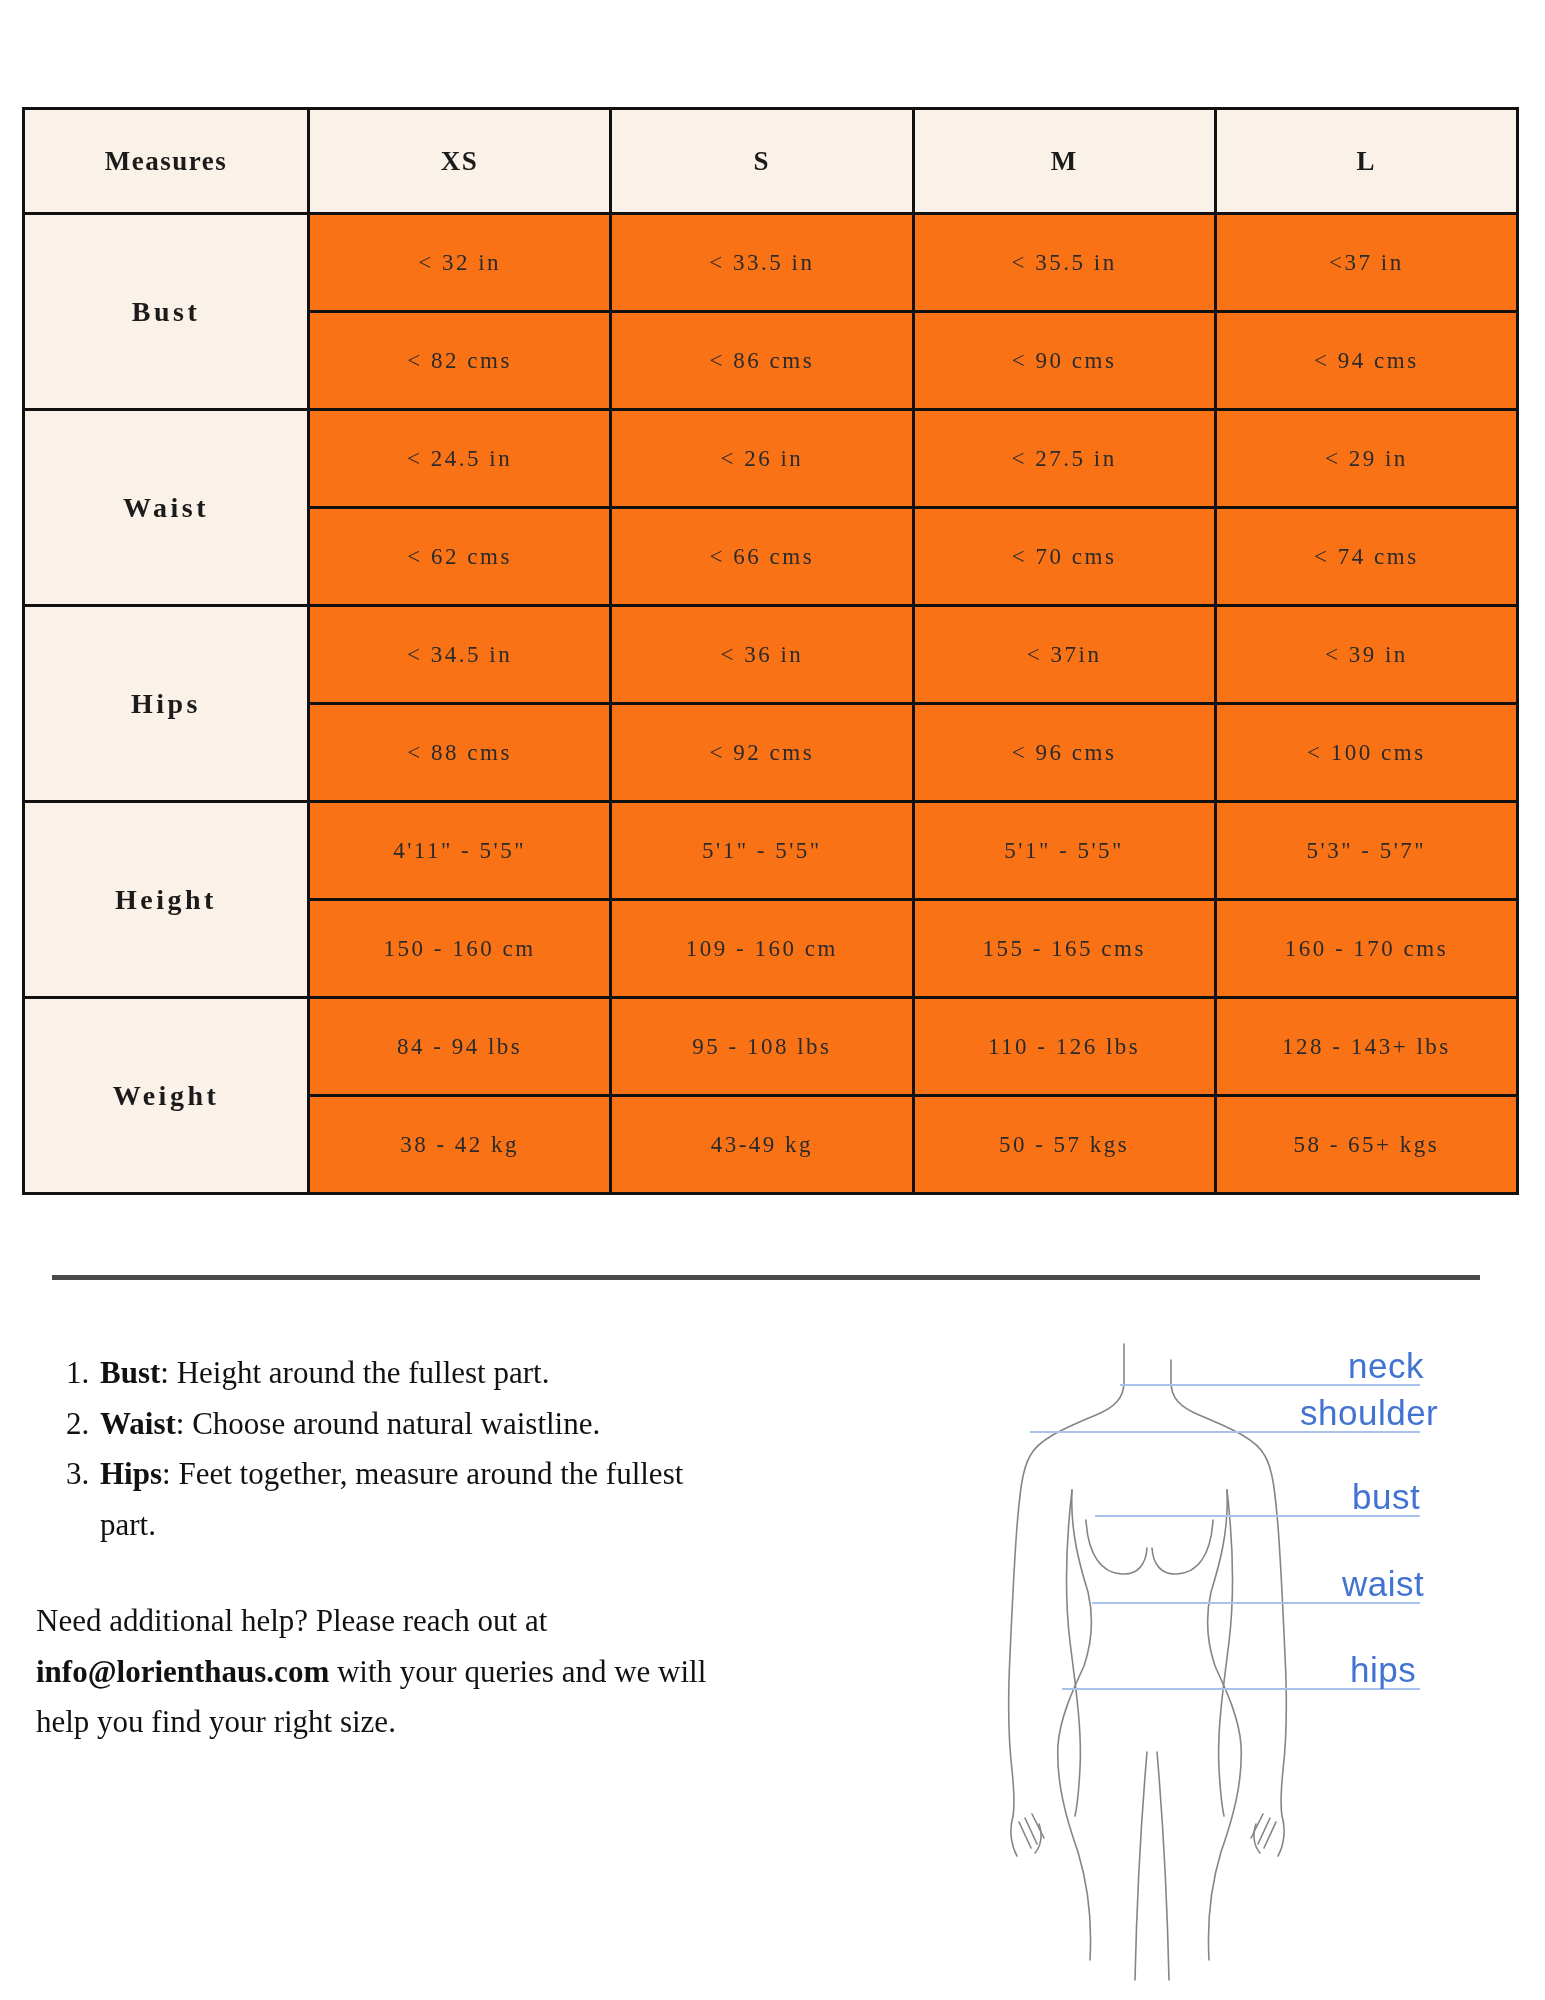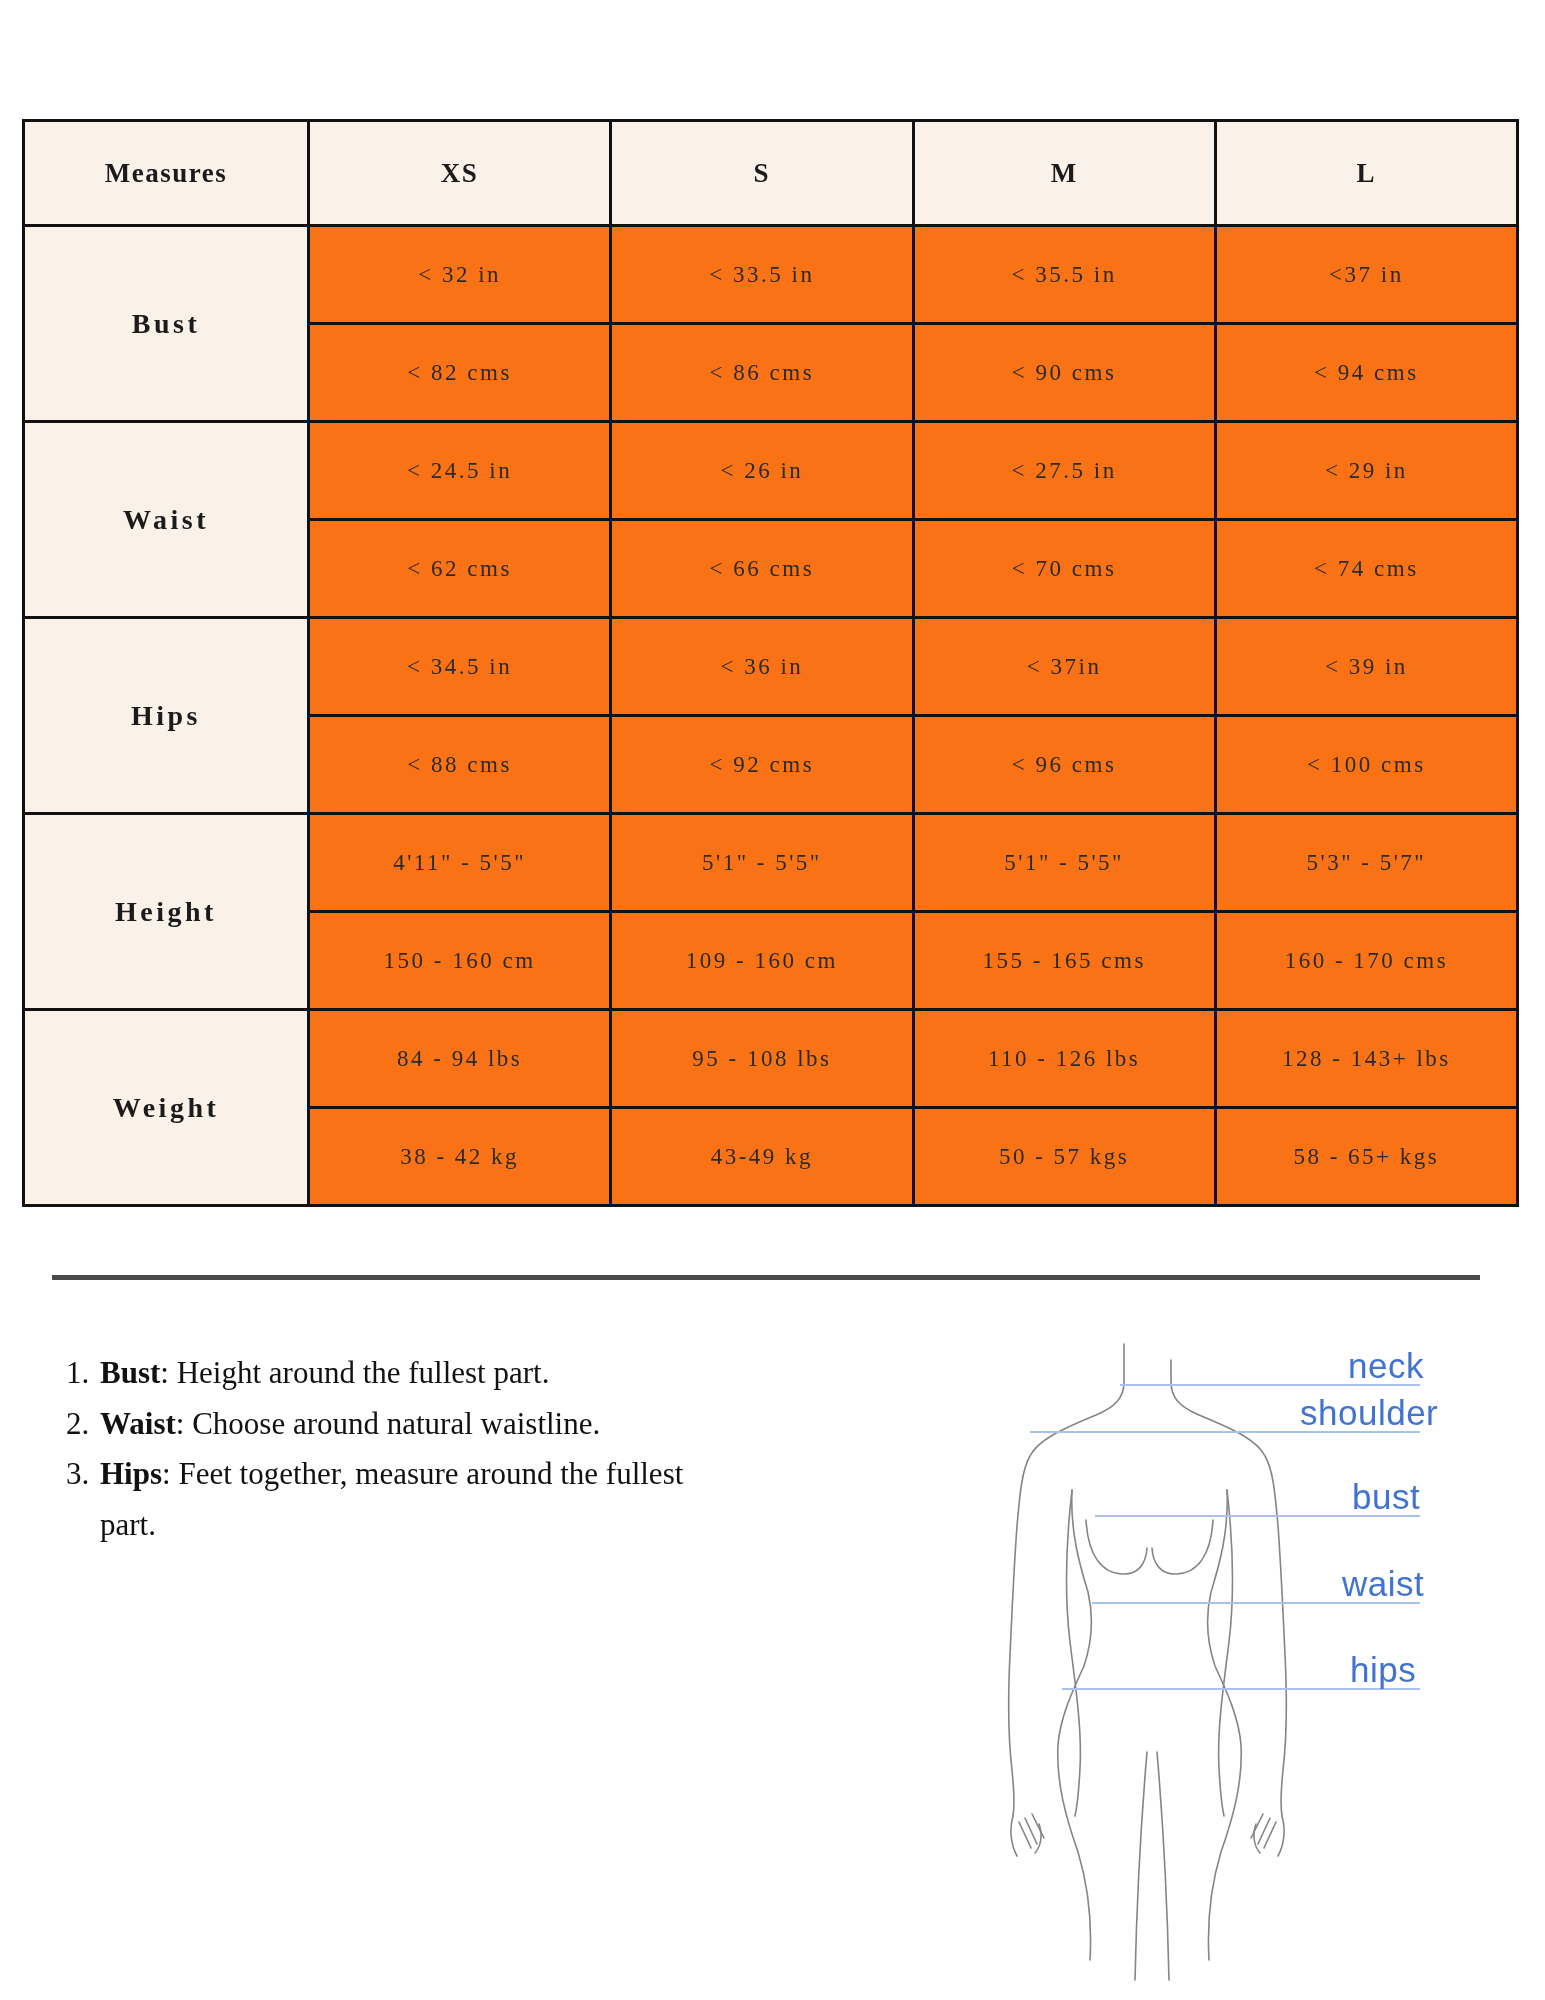--- a/index.html
+++ b/index.html
@@ -18,7 +18,7 @@
   }
   
   table.size-table{
-    position:absolute;left:22px;top:119px;width:1497px;
+    position:absolute;left:22px;top:107px;width:1497px;
     border-collapse:collapse;table-layout:fixed;border-radius:23px;
   }
   .size-table col.c-label{width:285px;}

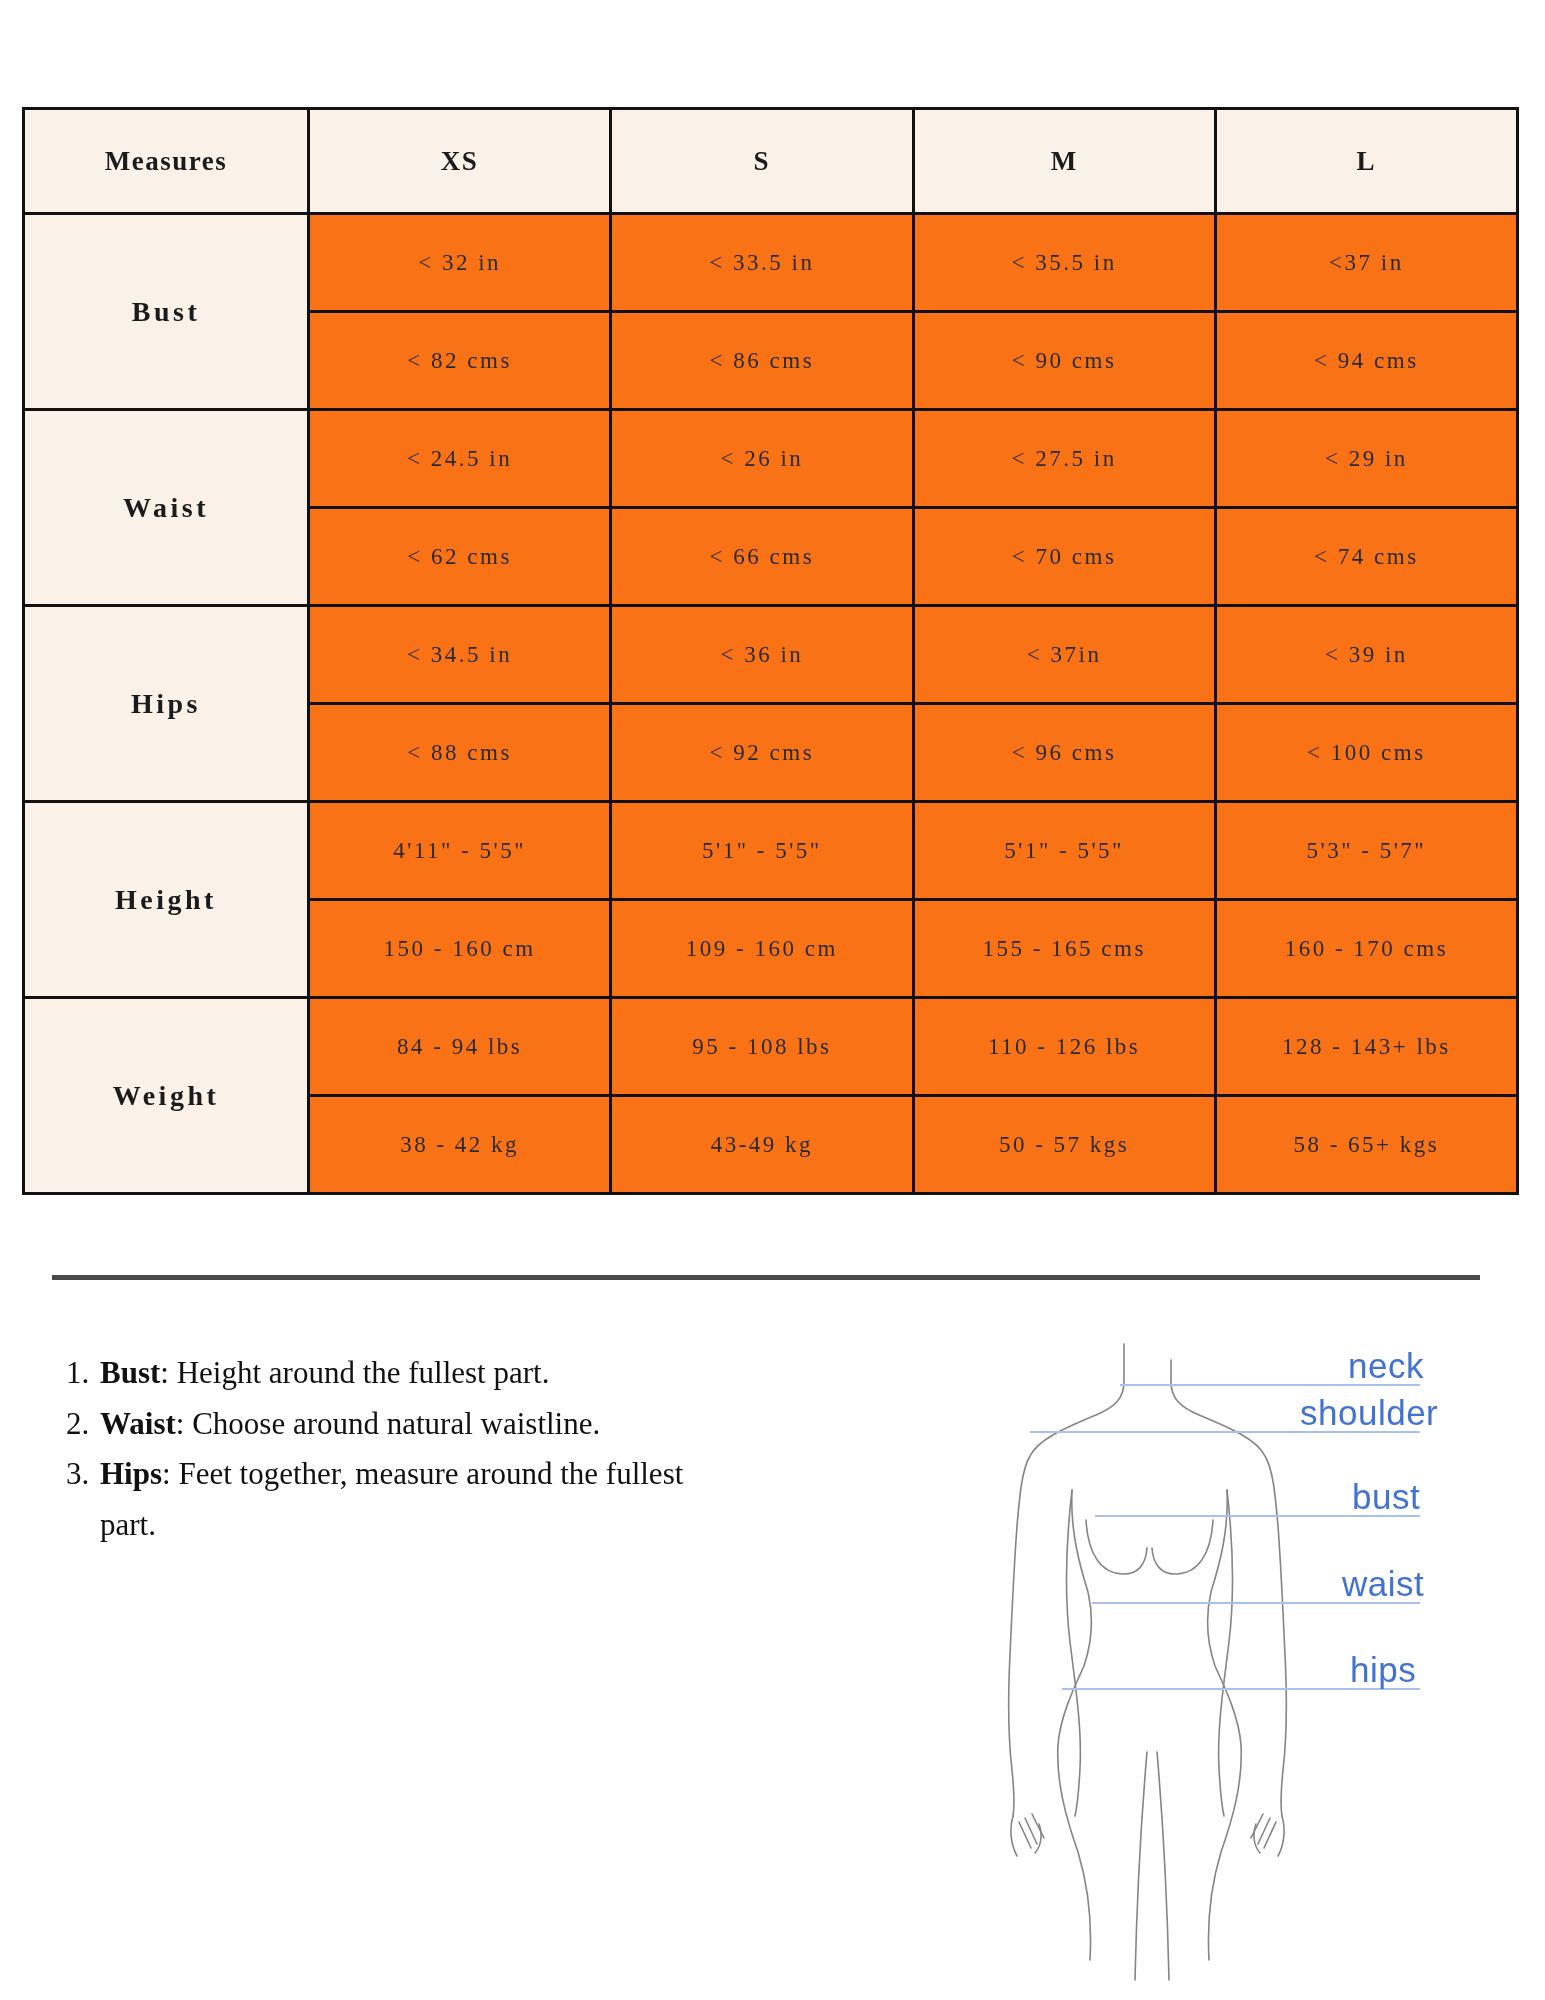--- a/index.html
+++ b/index.html
@@ -162,6 +162,9 @@
         <span class="num">3.</span><b>Hips</b><span>: Feet together, measure around the fullest part.</span>
       </div>
     </div>
+    <div class="help">
+      <span>Need additional help? Please reach out at </span><b>info@lorienthaus.com</b><span> with your queries and we will help you find your right size.</span>
+    </div>
   </div>
 
   <svg class="diagram" viewBox="0 0 545 660" xmlns="http://www.w3.org/2000/svg">

